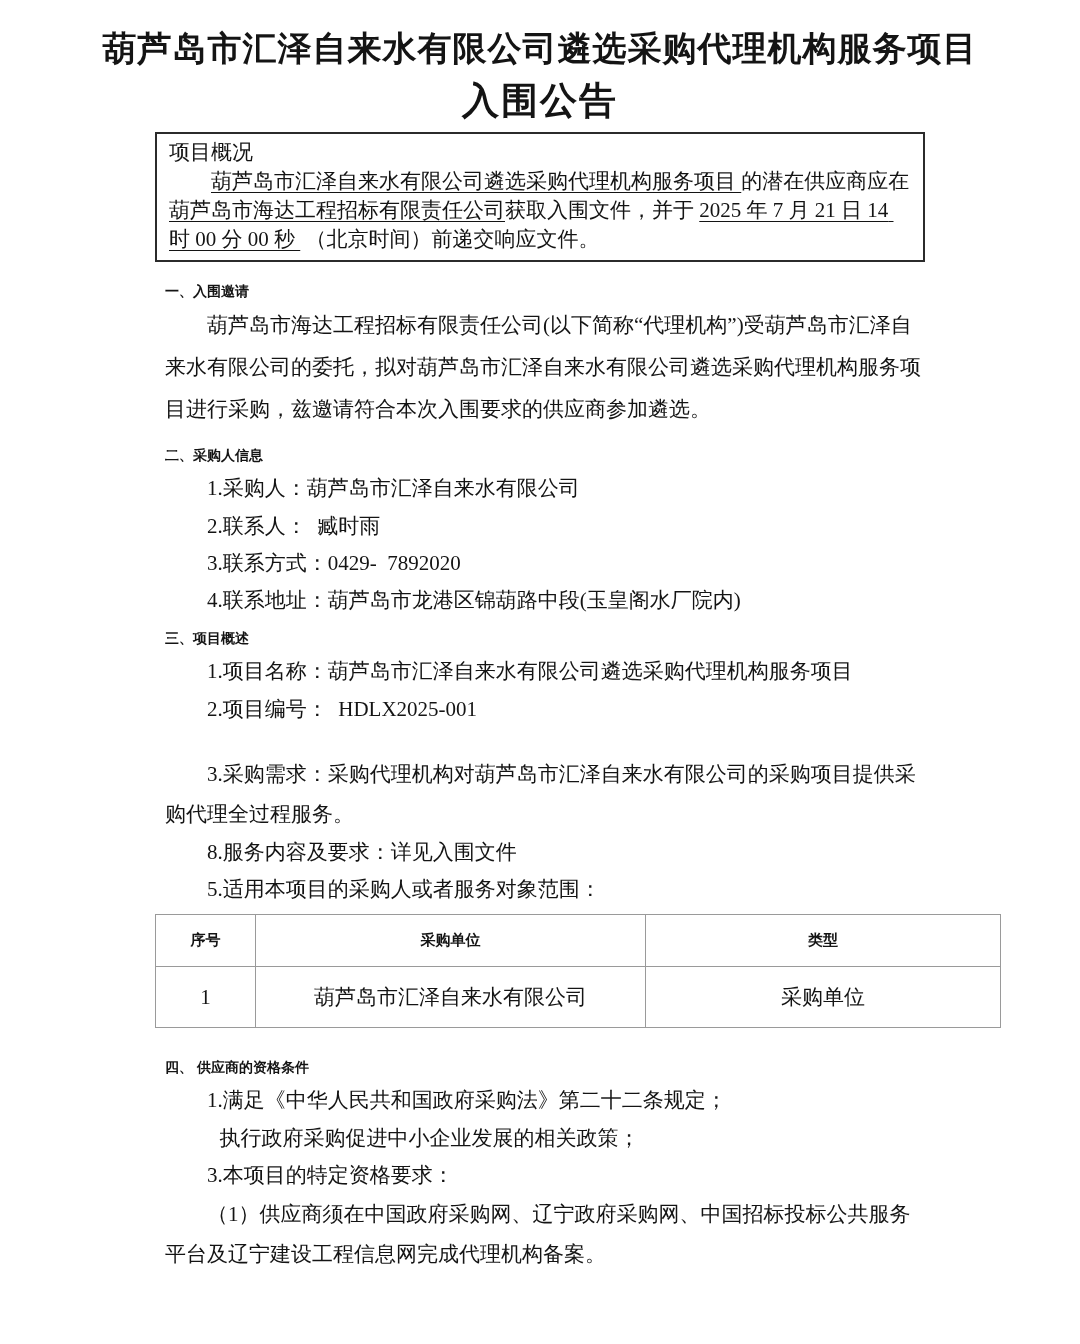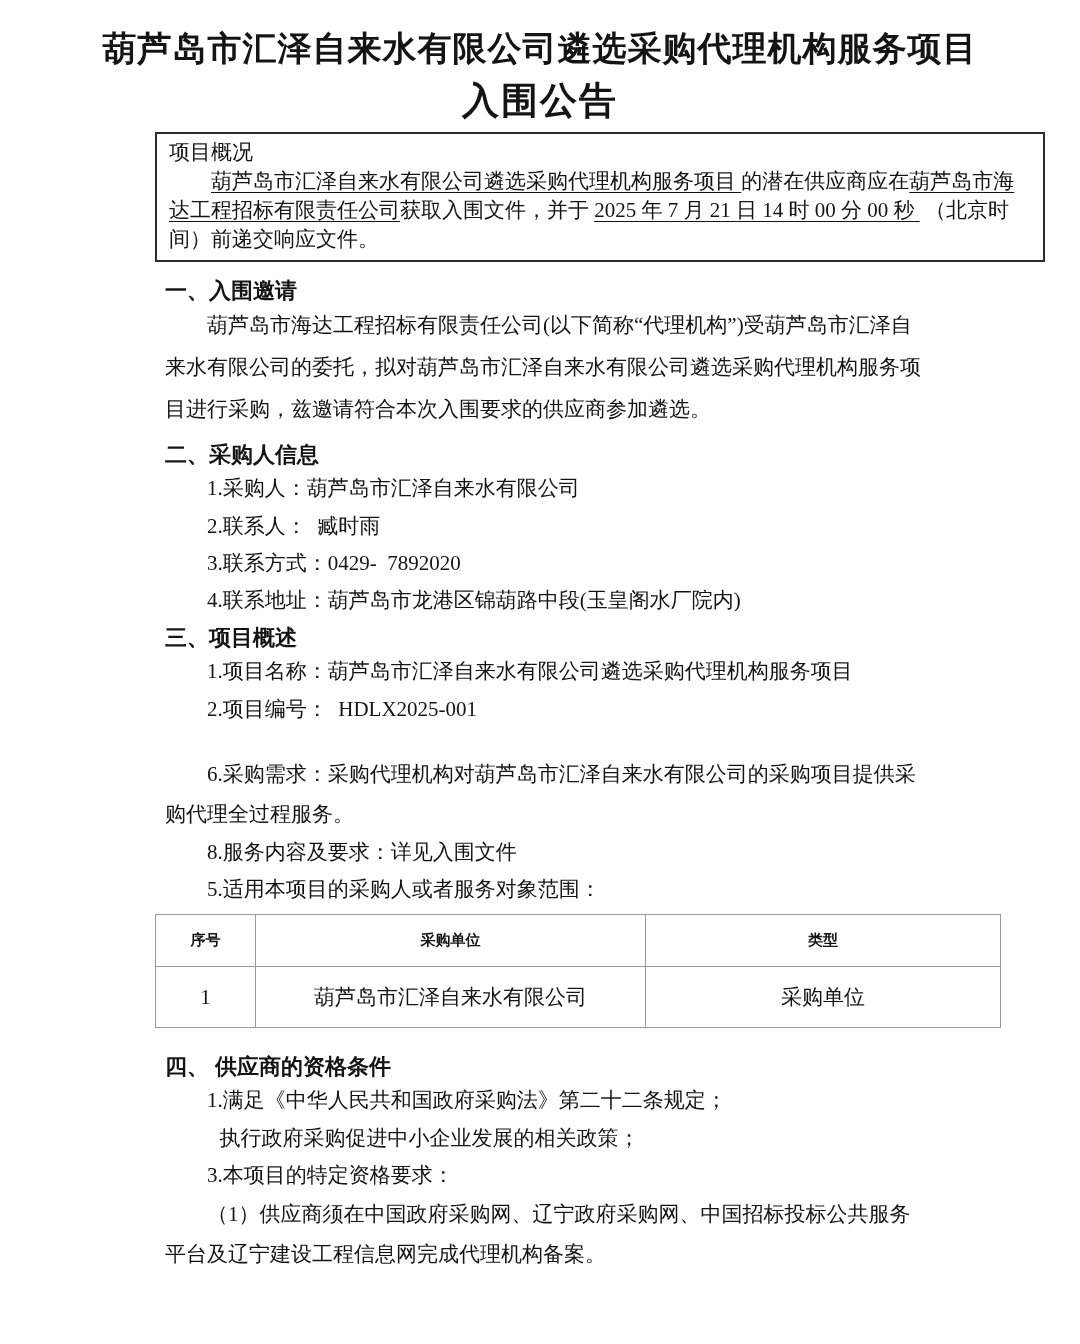--- a/index.html
+++ b/index.html
@@ -17,7 +17,7 @@
   .content{margin-left:165px;margin-right:150px;}
   
   .box{
-    box-sizing:border-box;width:890px;margin:8px 0 0 -10px;
+    box-sizing:border-box;width:770px;margin:8px 0 0 -10px;
     border:2px solid #2b2b2b;
     padding:4px 12px 6px 12px;
     line-height:29px;font-size:21px;

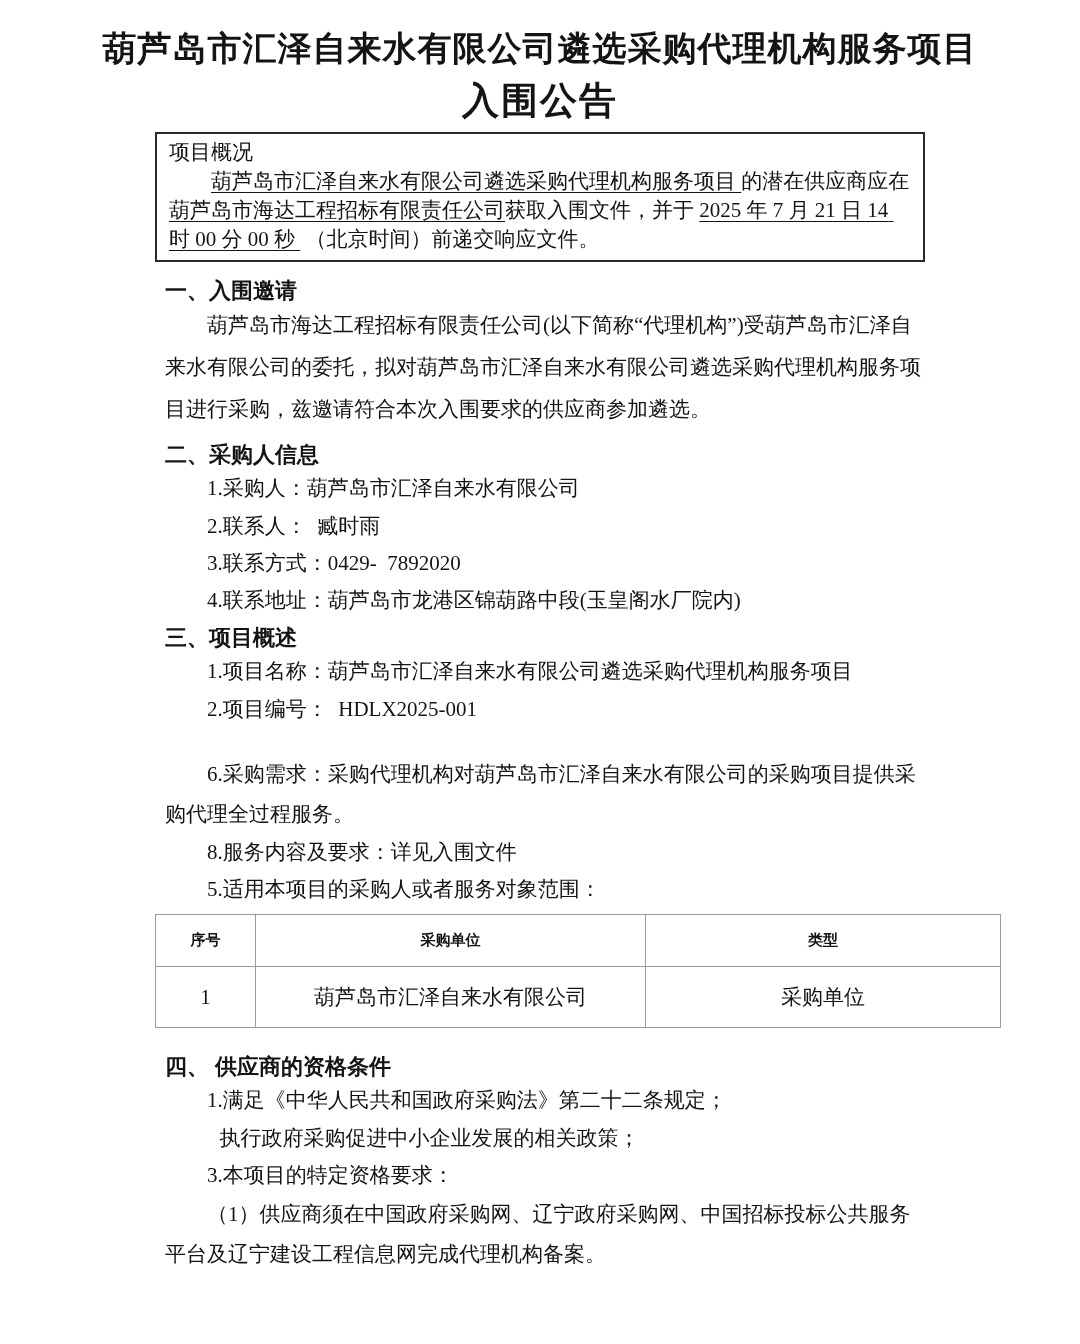--- a/index.html
+++ b/index.html
@@ -26,7 +26,7 @@
   .box-para{text-indent:2em;white-space:pre-wrap;}
   .u{text-decoration:underline;text-underline-offset:4px;text-decoration-thickness:1px;}
   
-  .sec-h{font-size:22px;line-height:26px;margin:0;}
+  .sec-h{font-size:14px;line-height:26px;margin:0;}
   .sec1-h{margin-top:16px;}
   .sec2-h{margin-top:12px;}
   .sec3-h{margin-top:6px;}

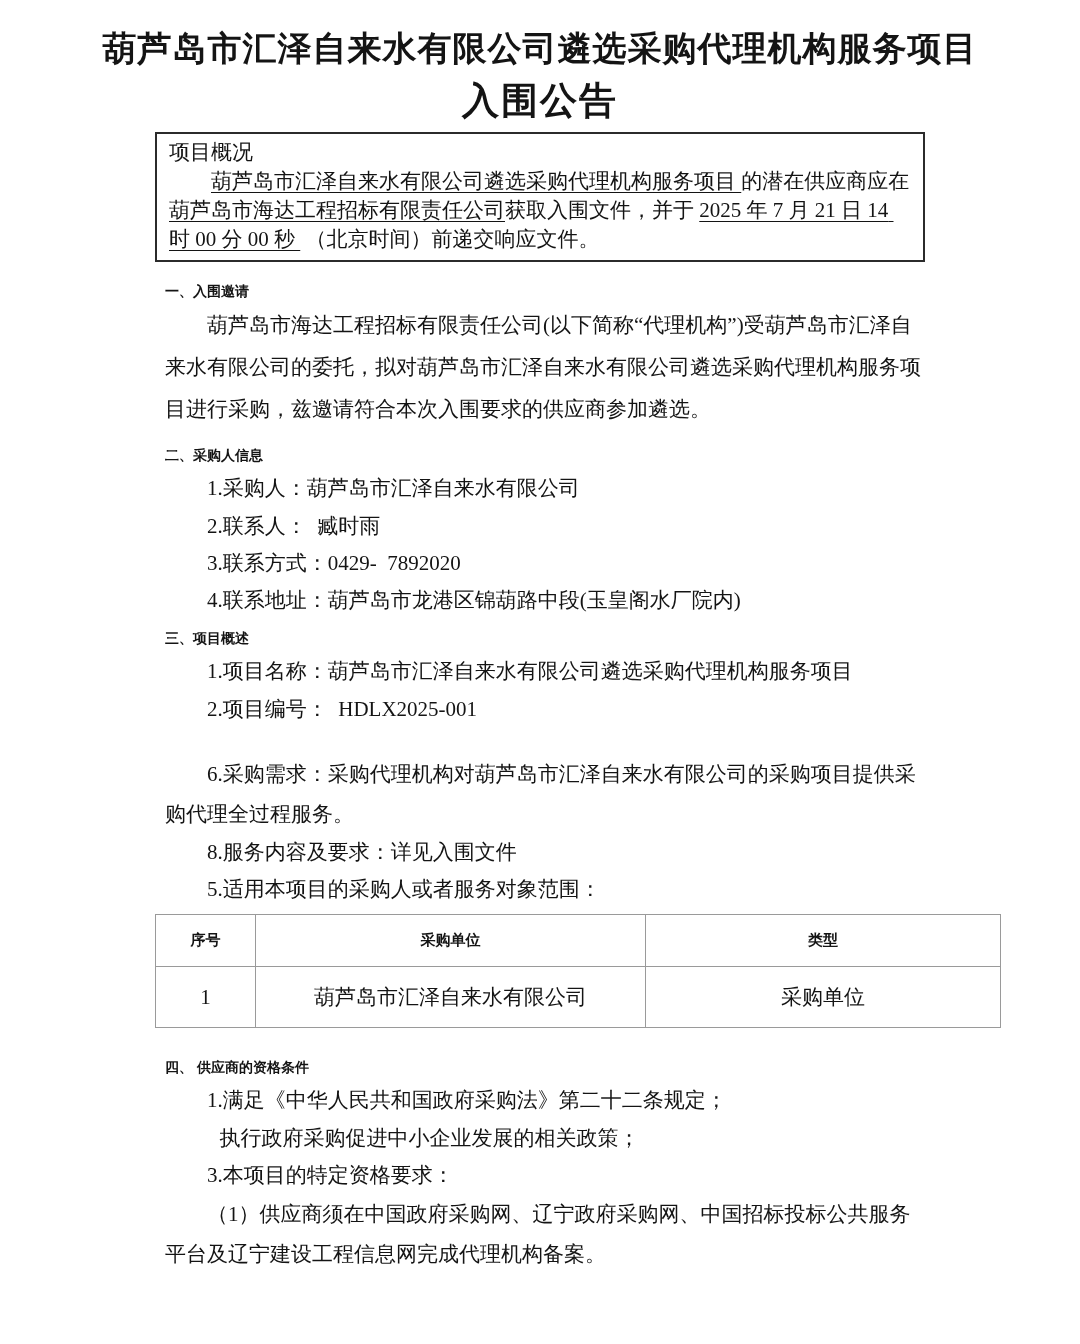--- a/index.html
+++ b/index.html
@@ -79,7 +79,7 @@
   <p class="item item-first">1.项目名称：葫芦岛市汇泽自来水有限公司遴选采购代理机构服务项目</p>
   <p class="item">2.项目编号：  HDLX2025-001</p>
   <div class="gap"></div>
-  <p class="para-tight">6.采购需求：采购代理机构对葫芦岛市汇泽自来水有限公司的采购项目提供采购代理全过程服务。</p>
+  <p class="para-tight">3.采购需求：采购代理机构对葫芦岛市汇泽自来水有限公司的采购项目提供采购代理全过程服务。</p>
   <p class="item">8.服务内容及要求：详见入围文件</p>
   <p class="item">5.适用本项目的采购人或者服务对象范围：</p>
 

